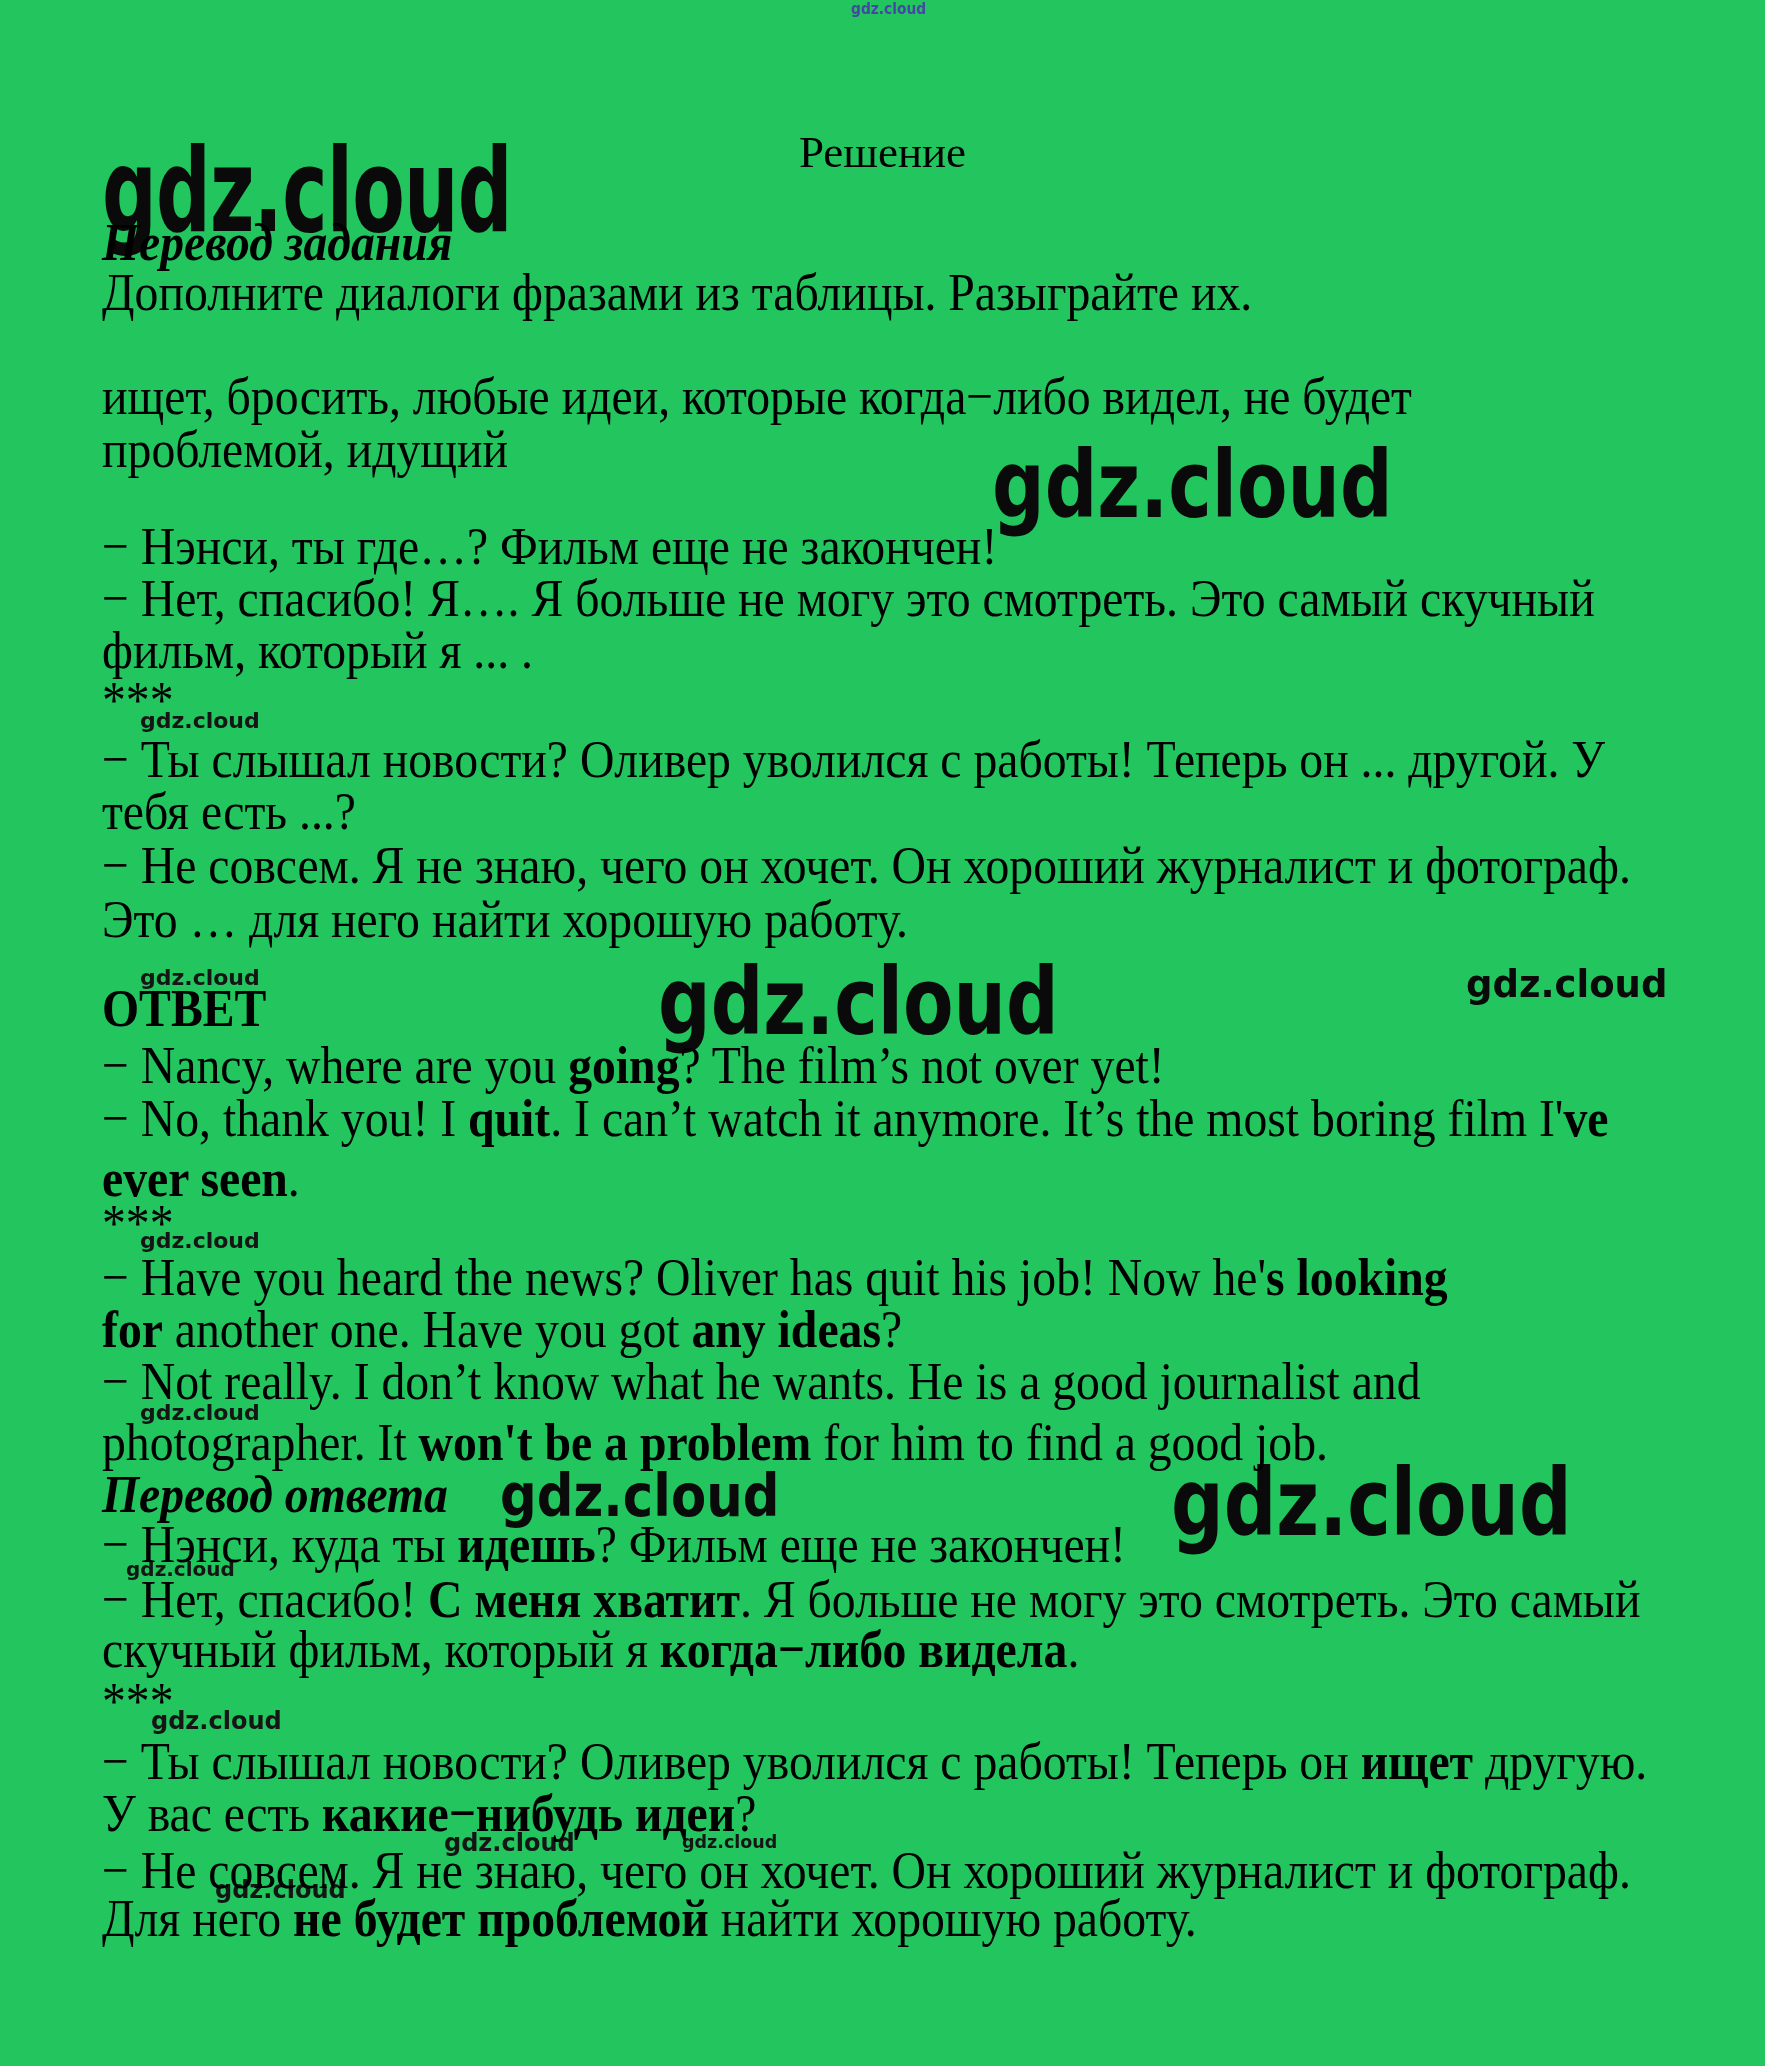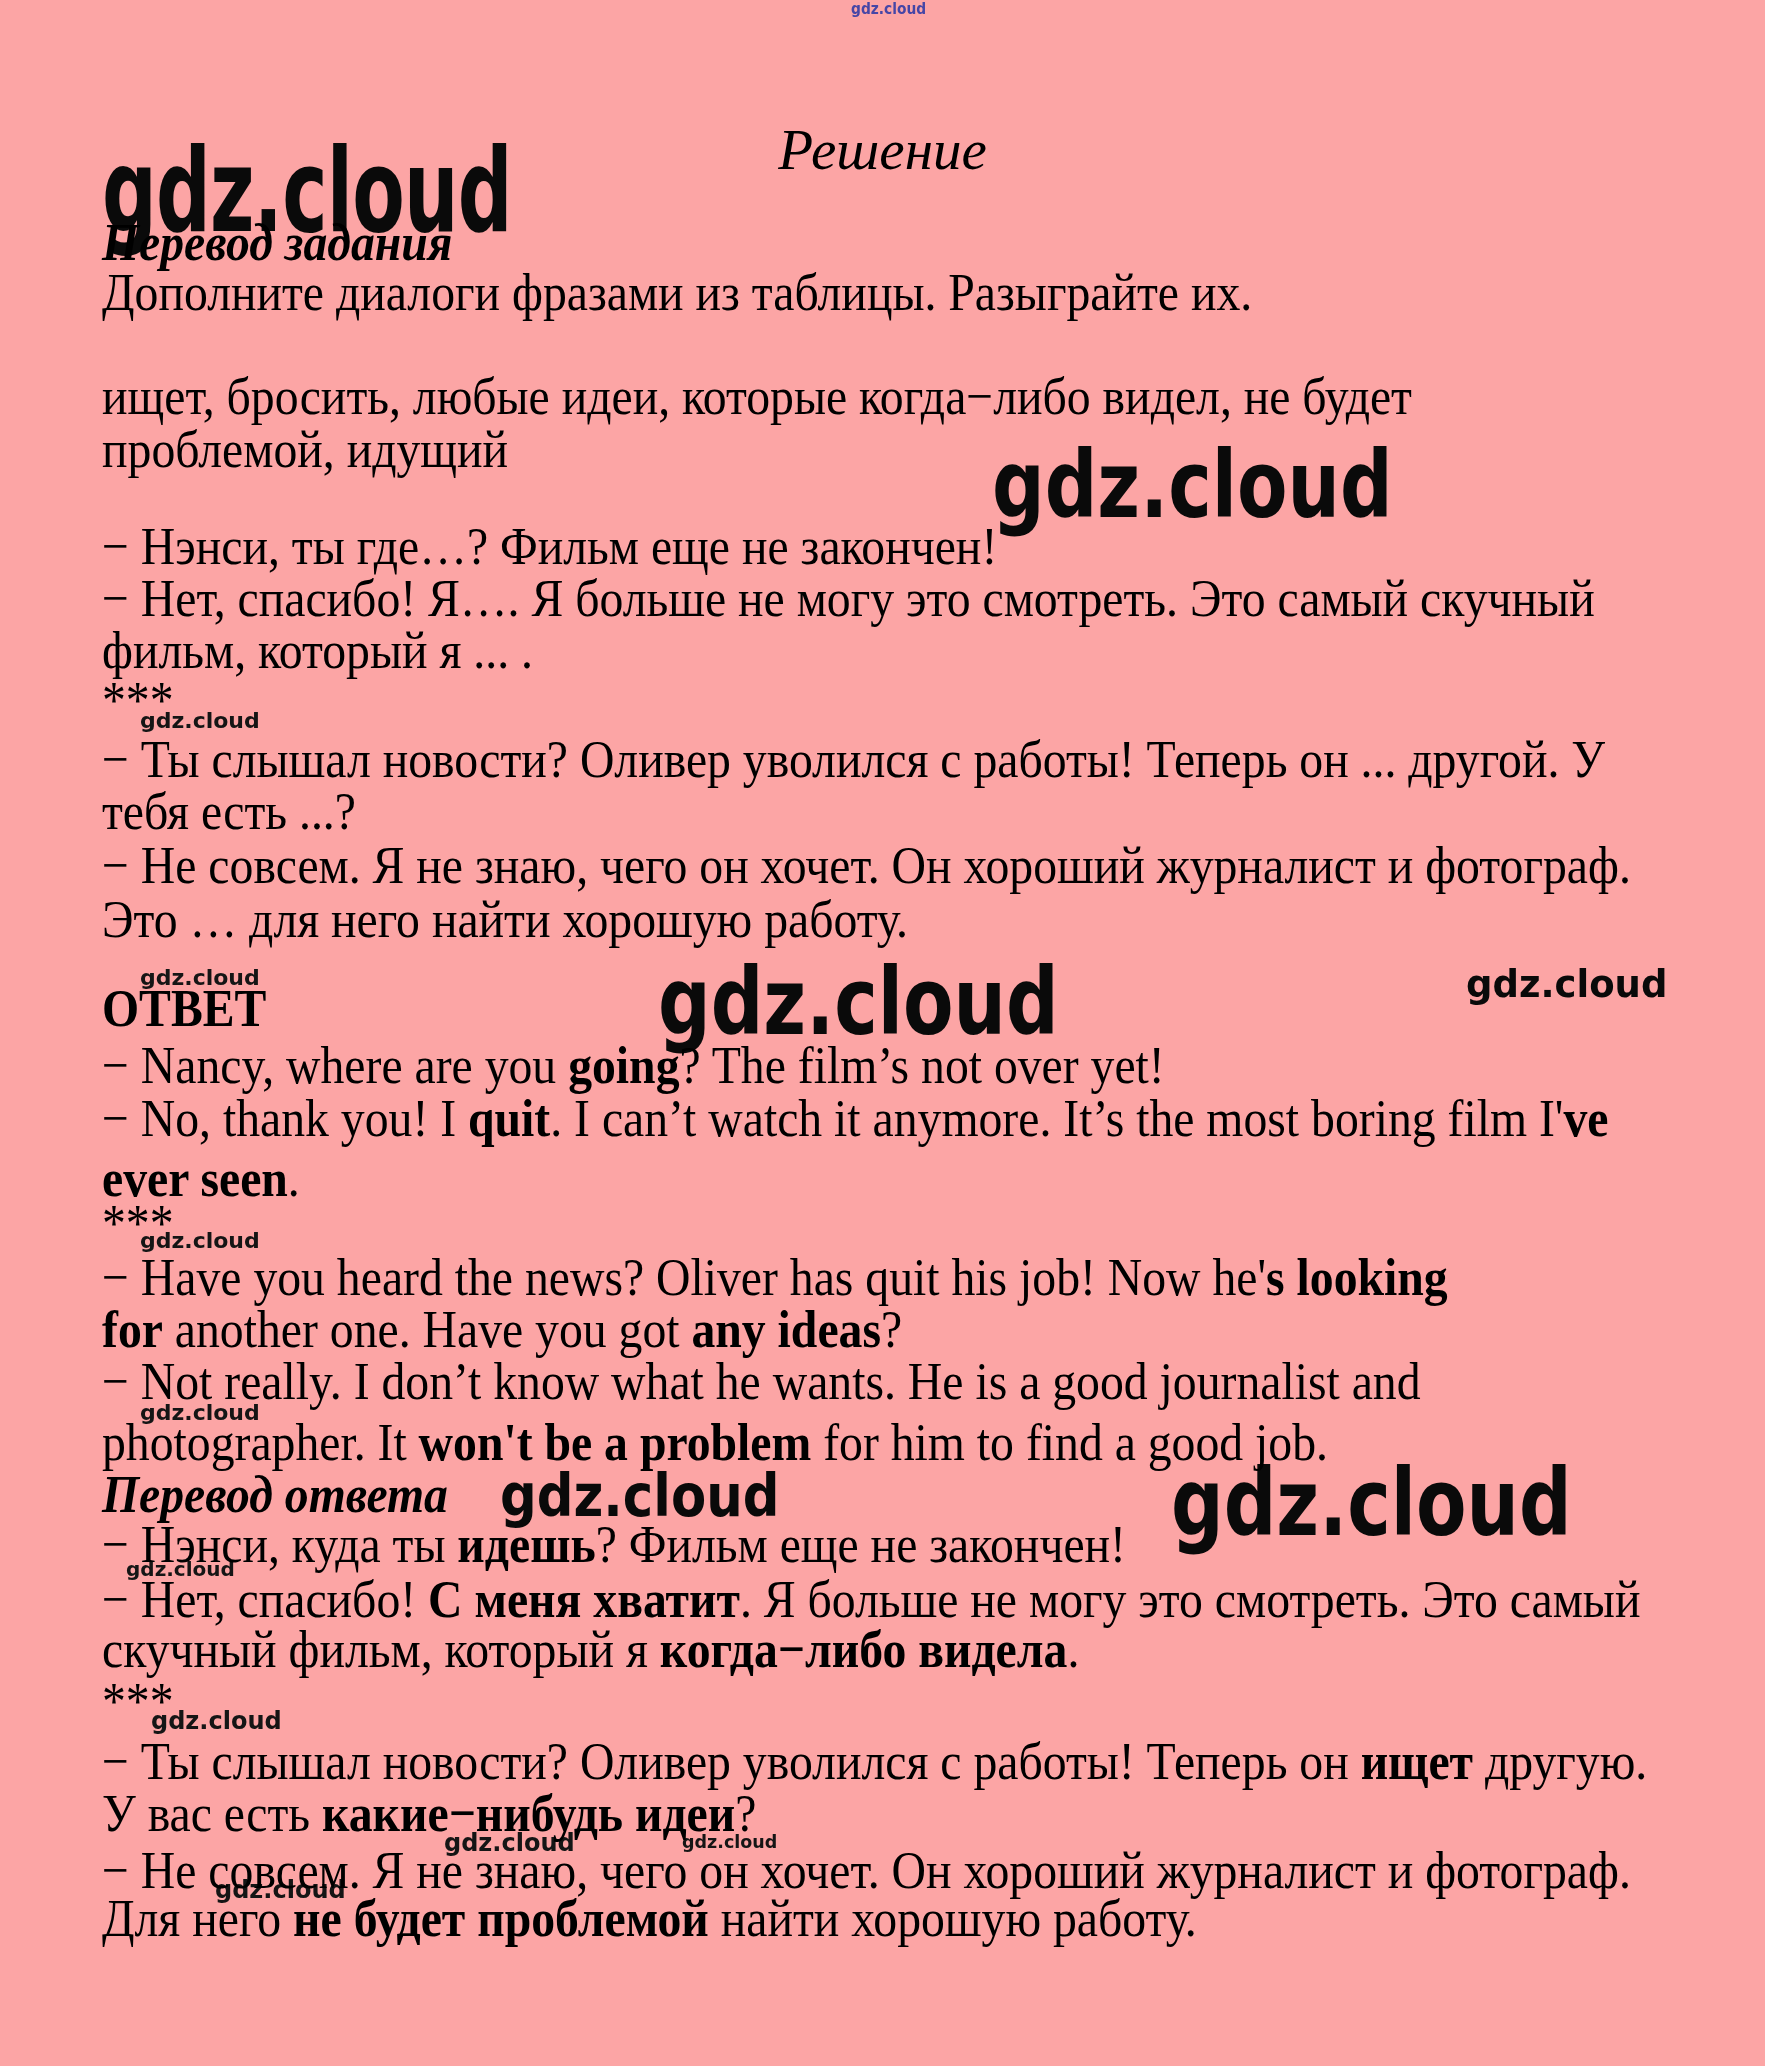--- a/index.html
+++ b/index.html
@@ -6,7 +6,7 @@
   .page{
     position:relative;
     width:1765px;height:2066px;
-    background:#fca5a5;
+    background:#22c55e;
     overflow:hidden;
     font-family:"Liberation Serif",serif;
     color:#000;

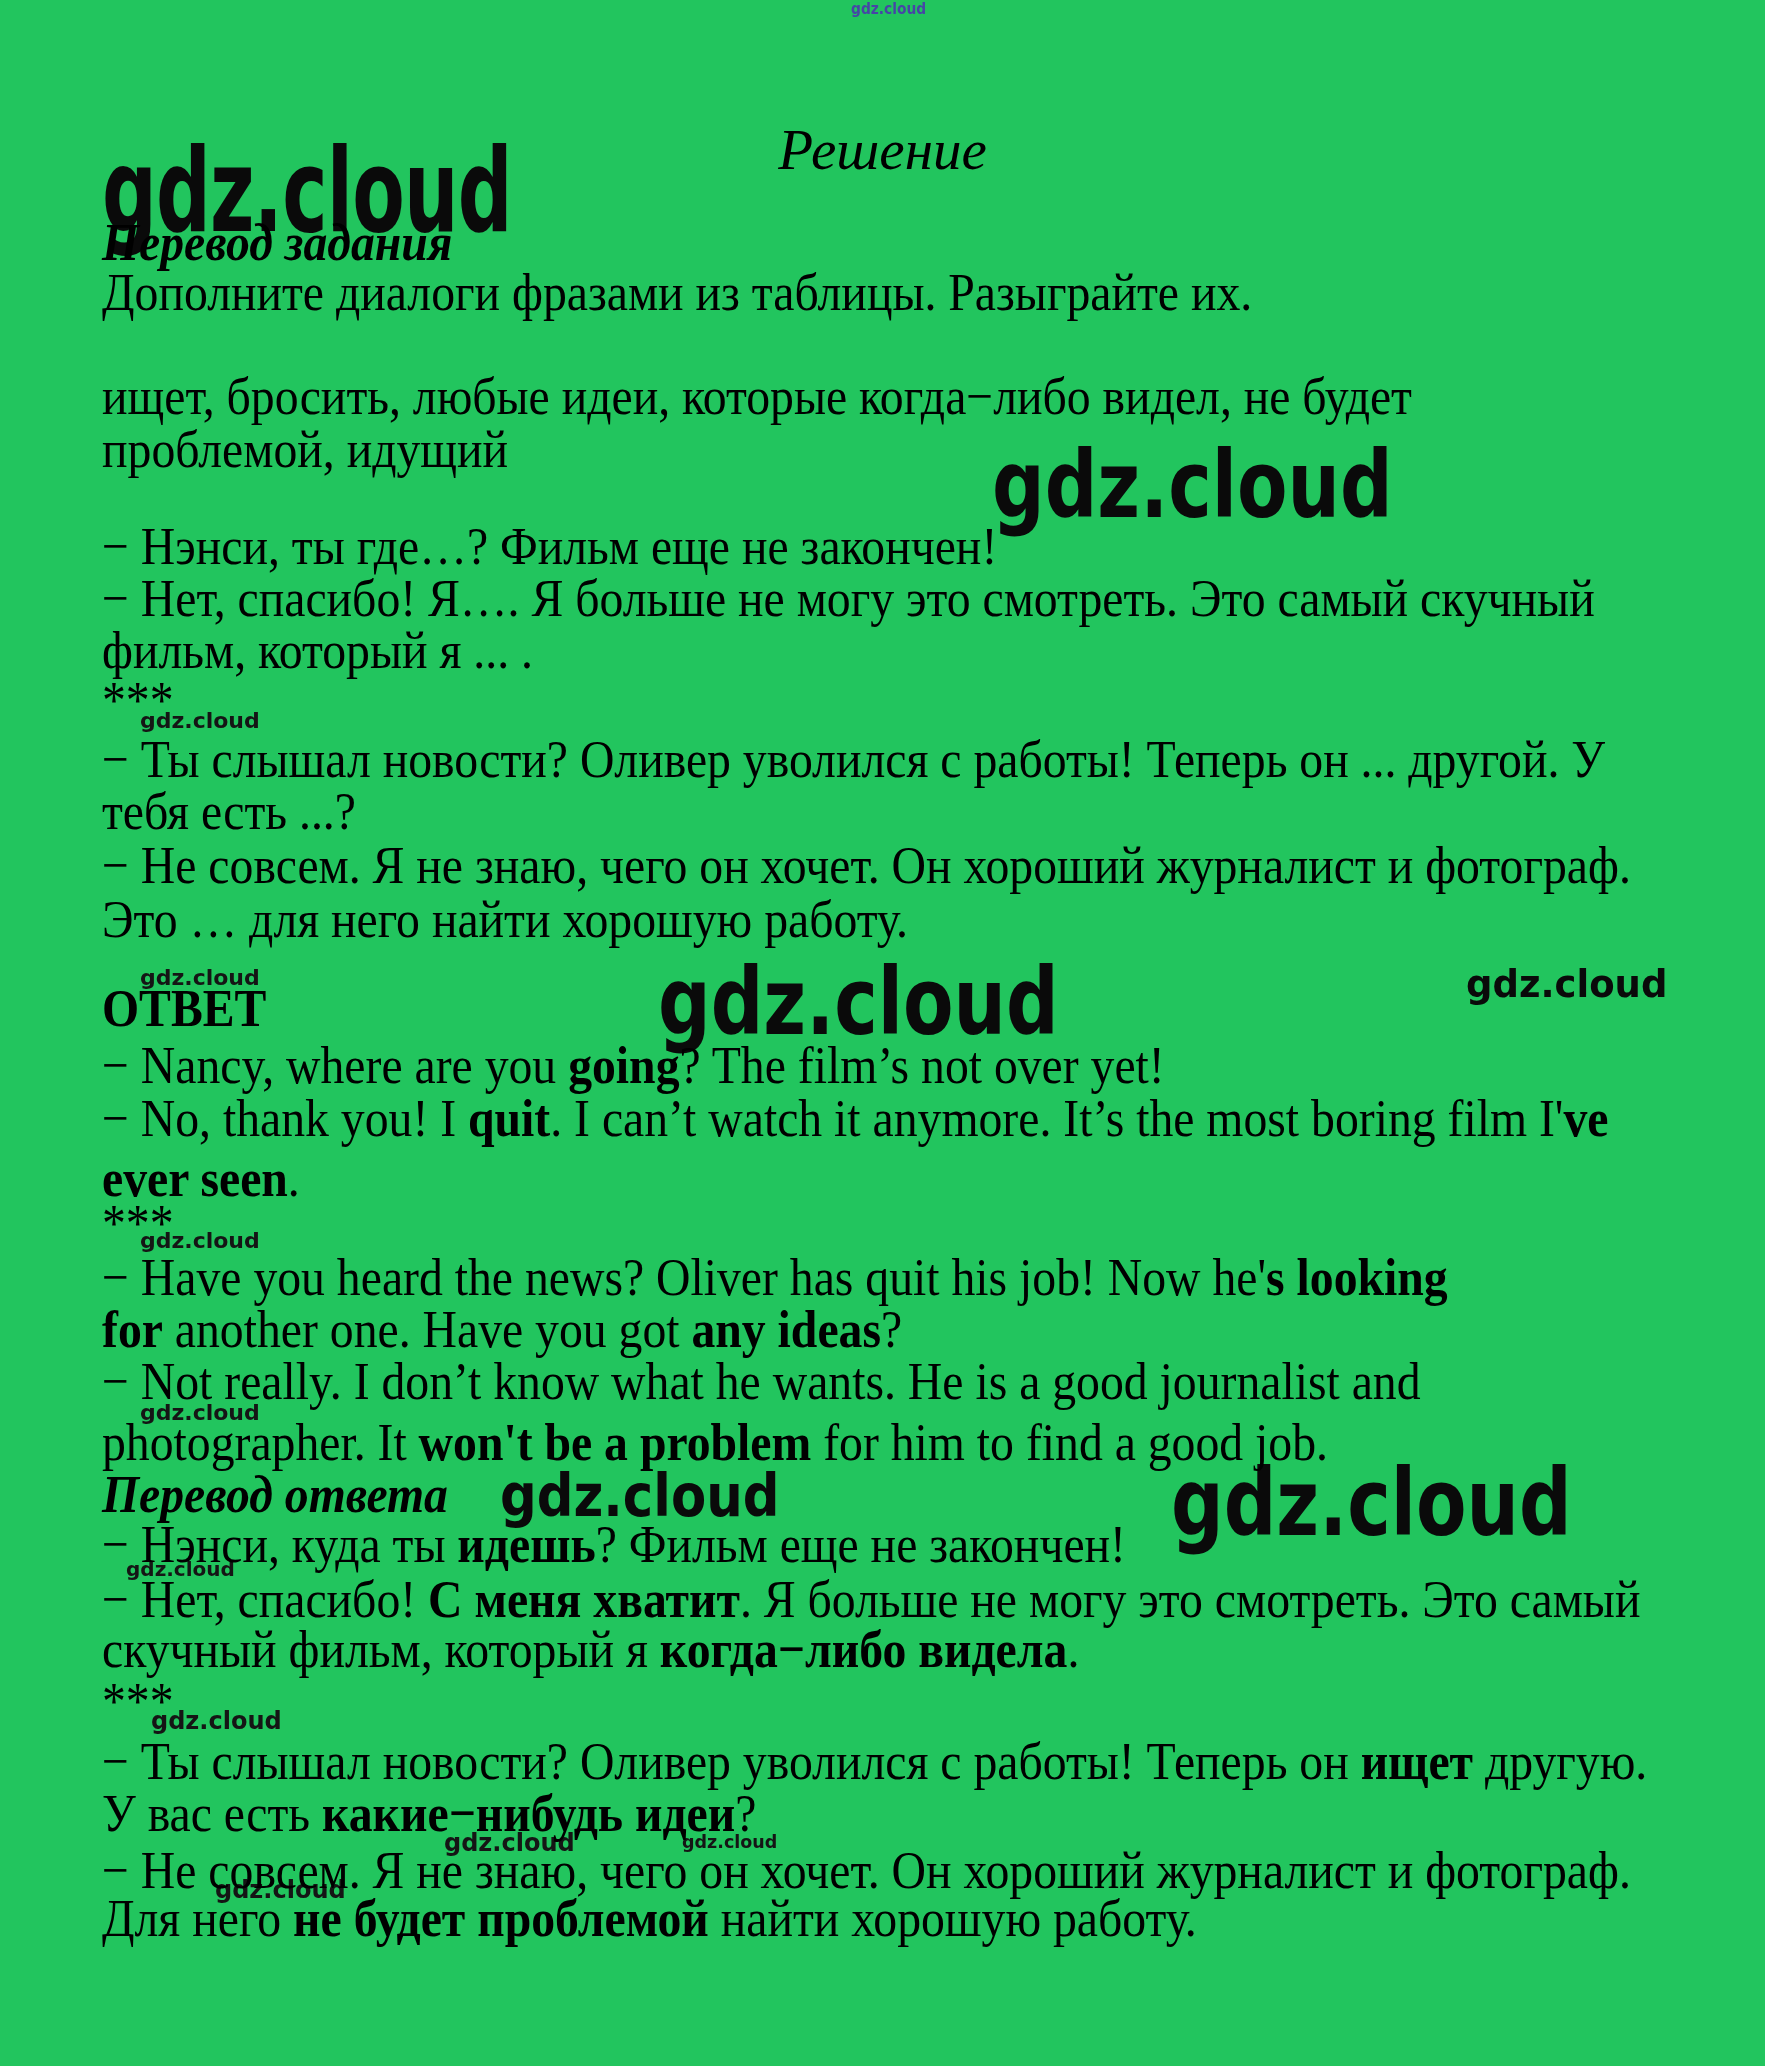--- a/index.html
+++ b/index.html
@@ -53,7 +53,7 @@
   .wm-s7a{left:444px;top:1831px;font-size:24px;}
   .wm-s7b{left:682px;top:1834px;font-size:17.5px;}
   .wm-s8{left:215px;top:1878px;font-size:24px;}
-  .title{font-size:57px;top:121px;font-style:italic;}
+  .title{font-size:45px;top:130px;}
 </style>
 </head>
 <body>

